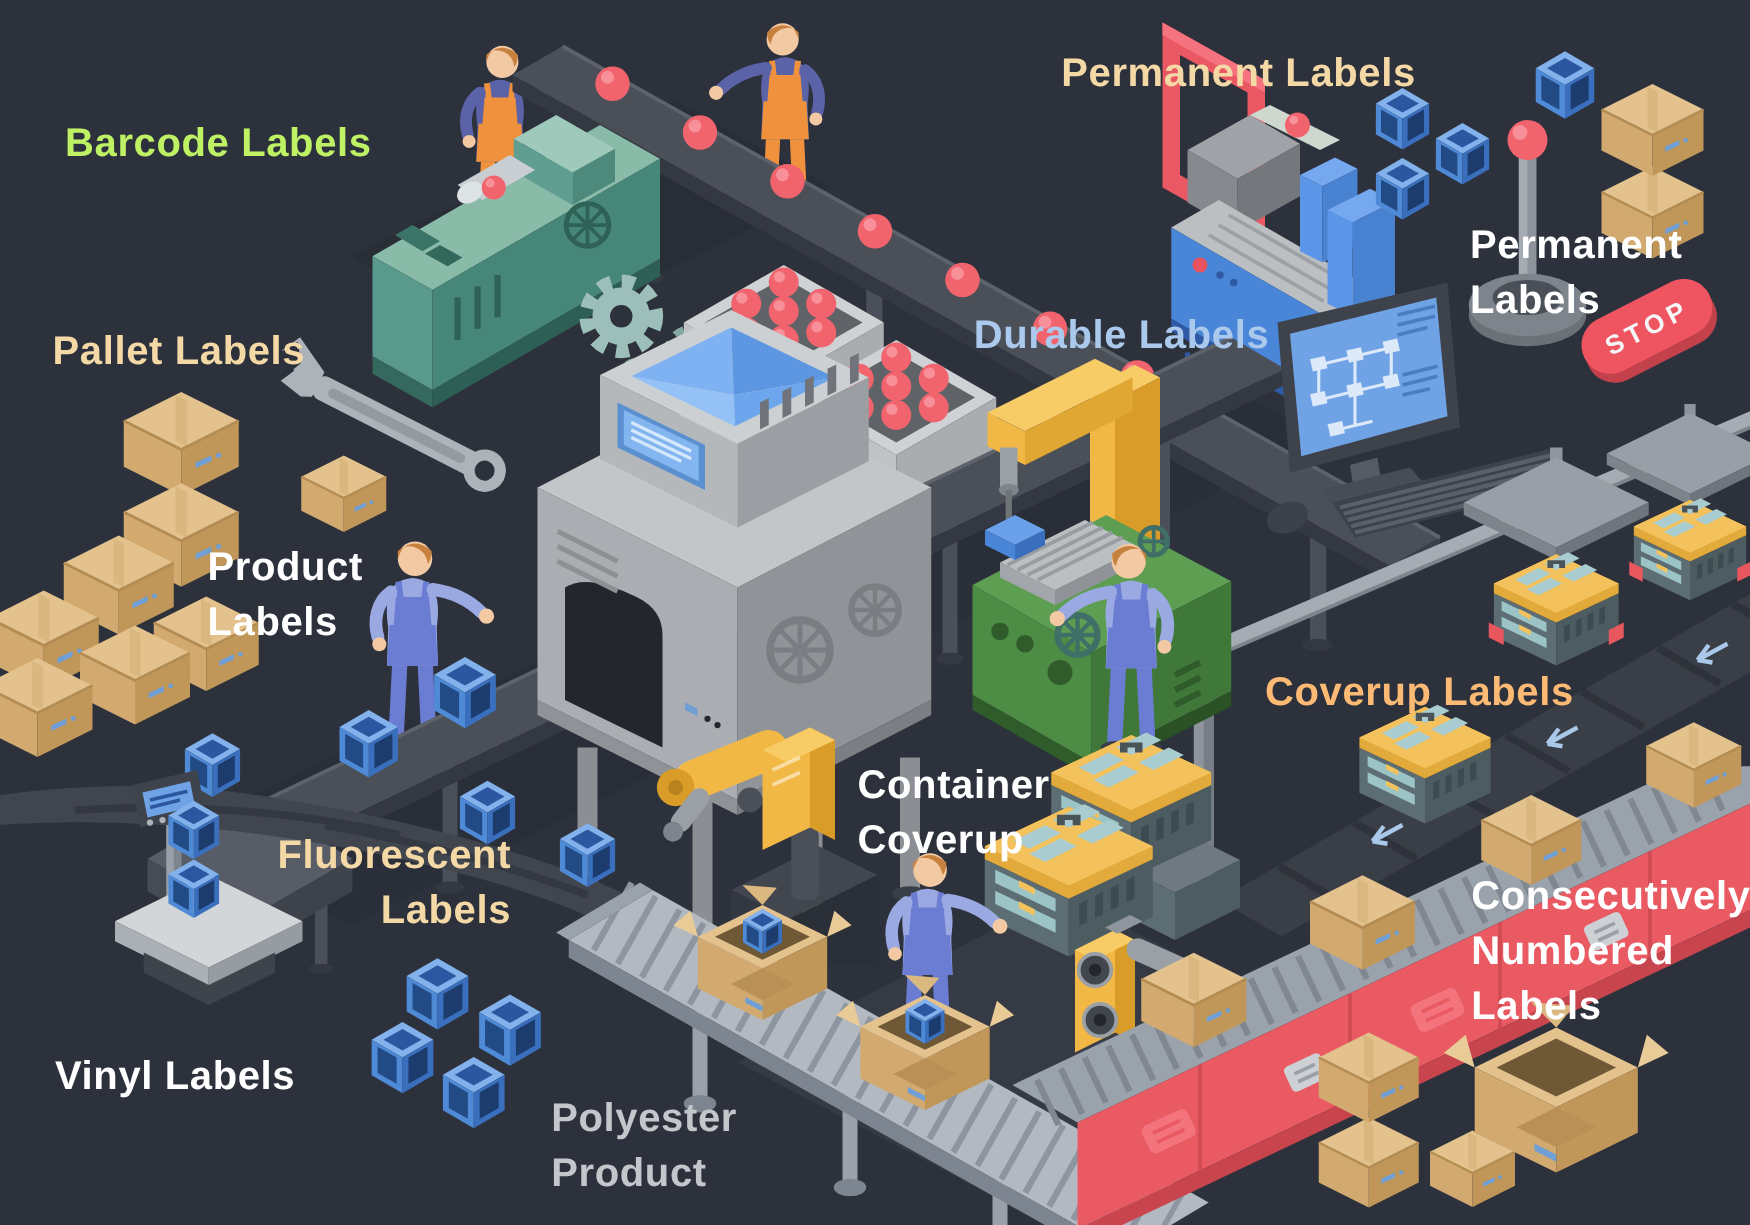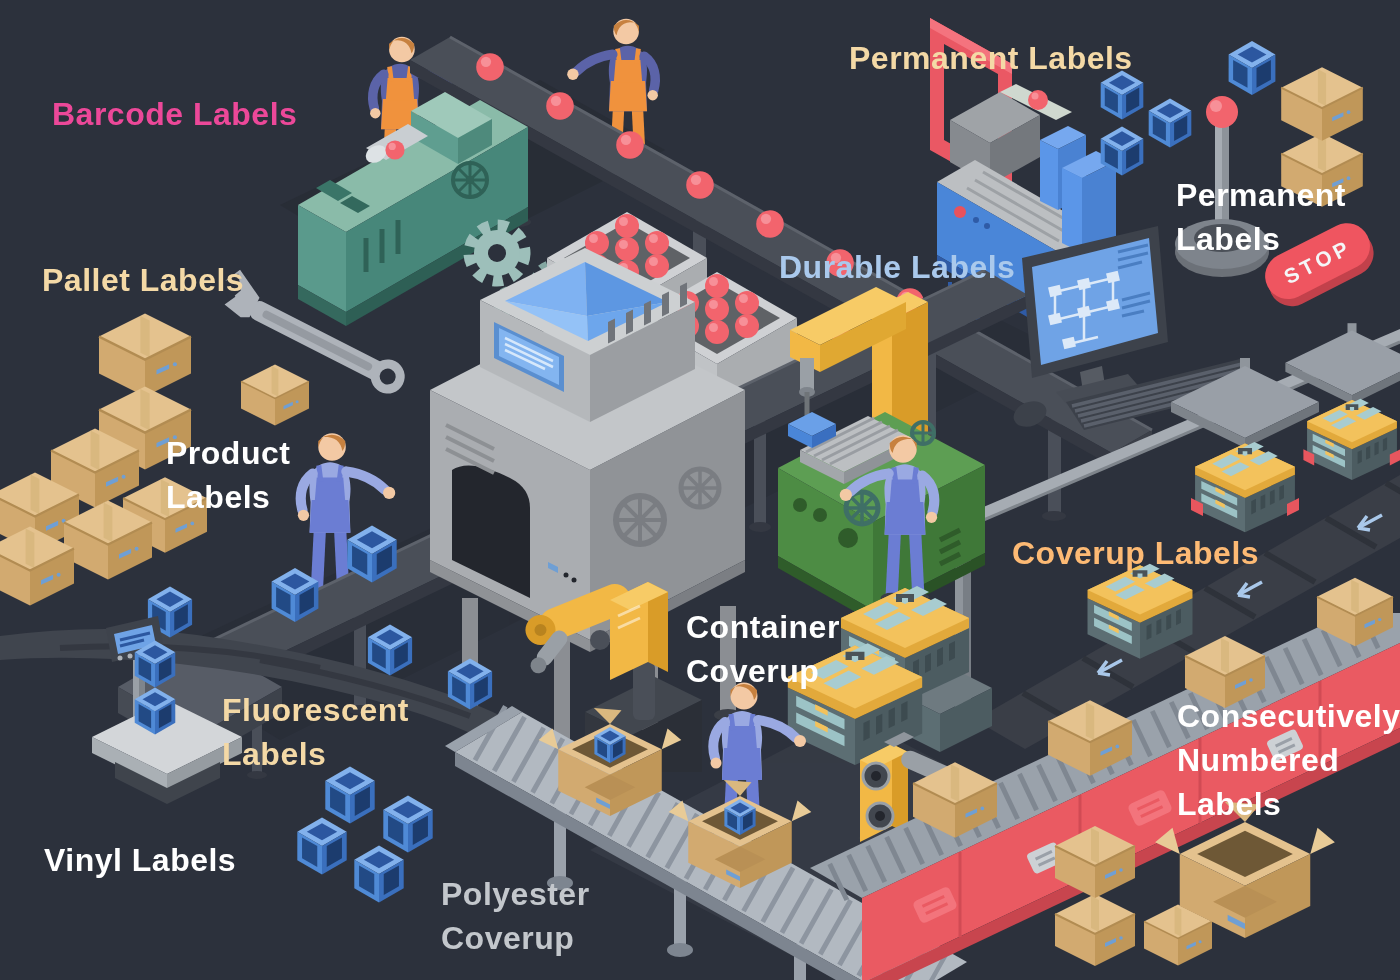--- a/index.html
+++ b/index.html
@@ -573,7 +573,7 @@
   </g>
 </svg>
 
-  <div class="scene-label" style="left: 52px; top: 92px; color: #ec4899;">Barcode Labels</div>
+  <div class="scene-label" style="left: 52px; top: 92px; color: #bef264;">Barcode Labels</div>
   <div class="scene-label" style="left: 42px; top: 258px; color: rgb(244, 217, 166); text-align: right;">Pallet Labels</div>
   <div class="scene-label" style="left: 849px; top: 36px; color: rgb(244, 217, 166);">Permanent Labels</div>
   <div class="scene-label" style="left: 779px; top: 245px; color: rgb(170, 201, 236);">Durable Labels</div>

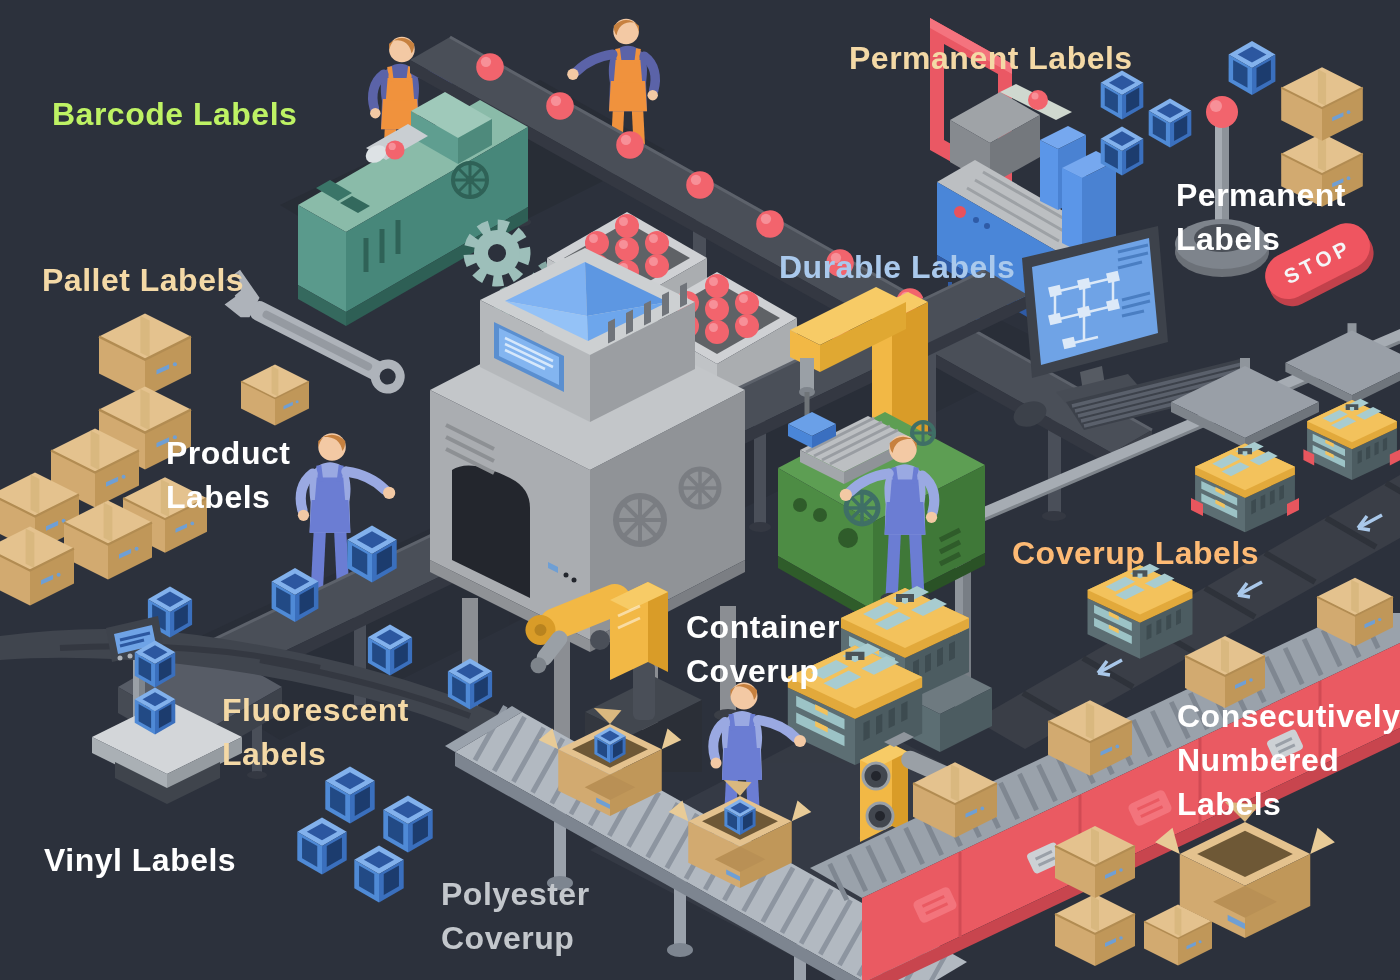--- a/index.html
+++ b/index.html
@@ -581,7 +581,7 @@
 Labels</div>
   <div class="scene-label" style="left: 166px; top: 431px; color: rgb(255, 255, 255);">Product
 Labels</div>
-  <div class="scene-label" style="left: 222px; top: 688px; color: rgb(244, 217, 166);">Fluorescent
+  <div class="scene-label" style="left: 222px; top: 661px; color: rgb(244, 217, 166); text-align: right;">Fluorescent
 Labels</div>
   <div class="scene-label" style="left: 44px; top: 838px; color: rgb(255, 255, 255);">Vinyl Labels</div>
   <div class="scene-label" style="left: 441px; top: 872px; color: rgb(195, 199, 204);">Polyester

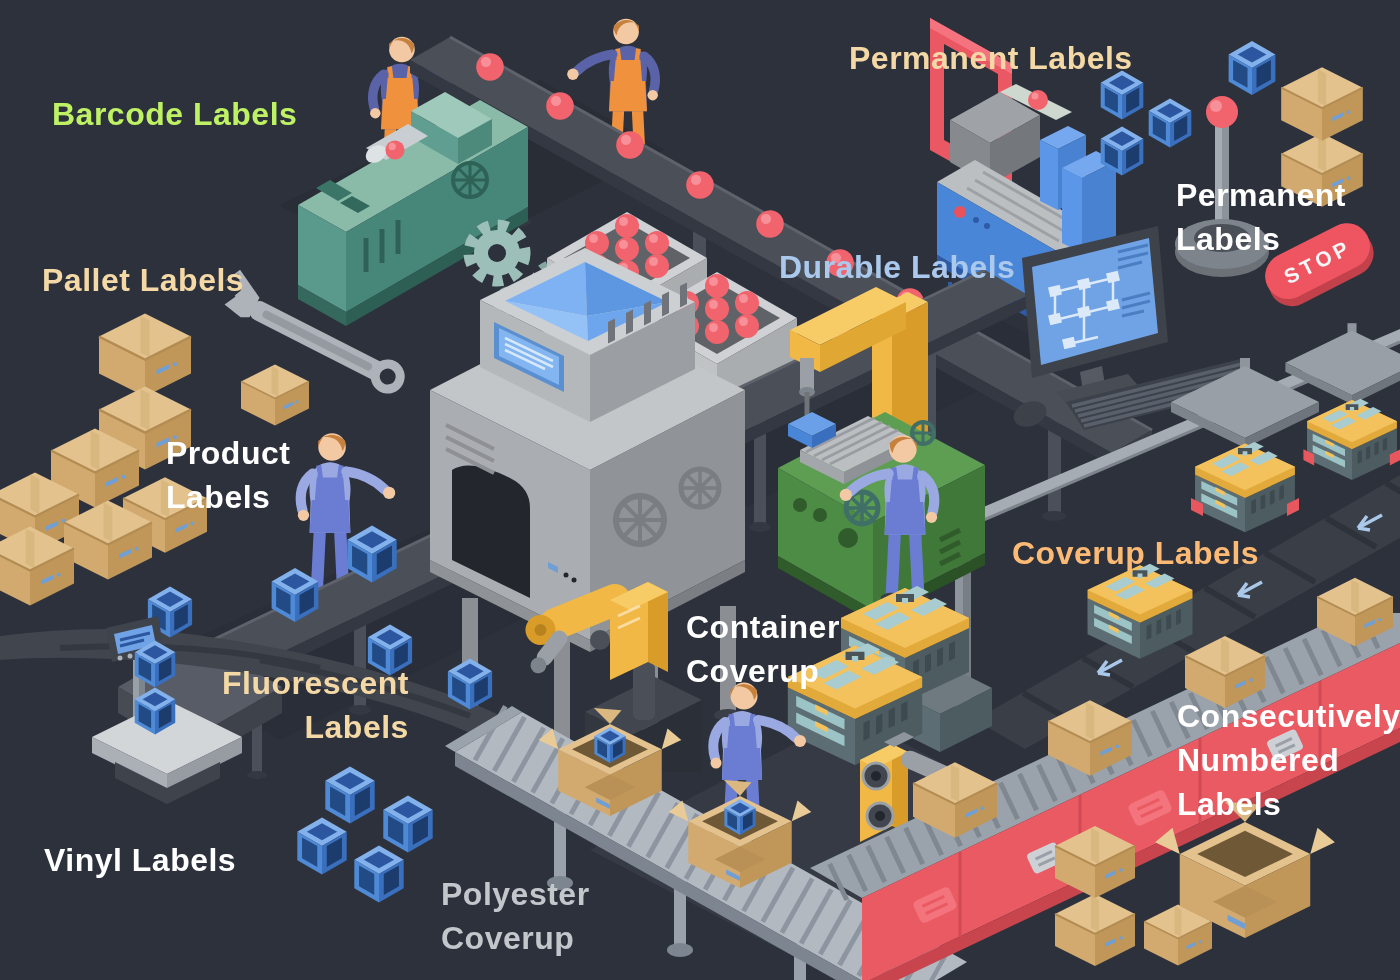--- a/index.html
+++ b/index.html
@@ -585,7 +585,7 @@
 Labels</div>
   <div class="scene-label" style="left: 44px; top: 838px; color: rgb(255, 255, 255);">Vinyl Labels</div>
   <div class="scene-label" style="left: 441px; top: 872px; color: rgb(195, 199, 204);">Polyester
-Coverup</div>
+Product</div>
   <div class="scene-label" style="left: 686px; top: 605px; color: rgb(255, 255, 255);">Container
 Coverup</div>
   <div class="scene-label" style="left: 1012px; top: 531px; color: #fdba74;">Coverup Labels</div>

